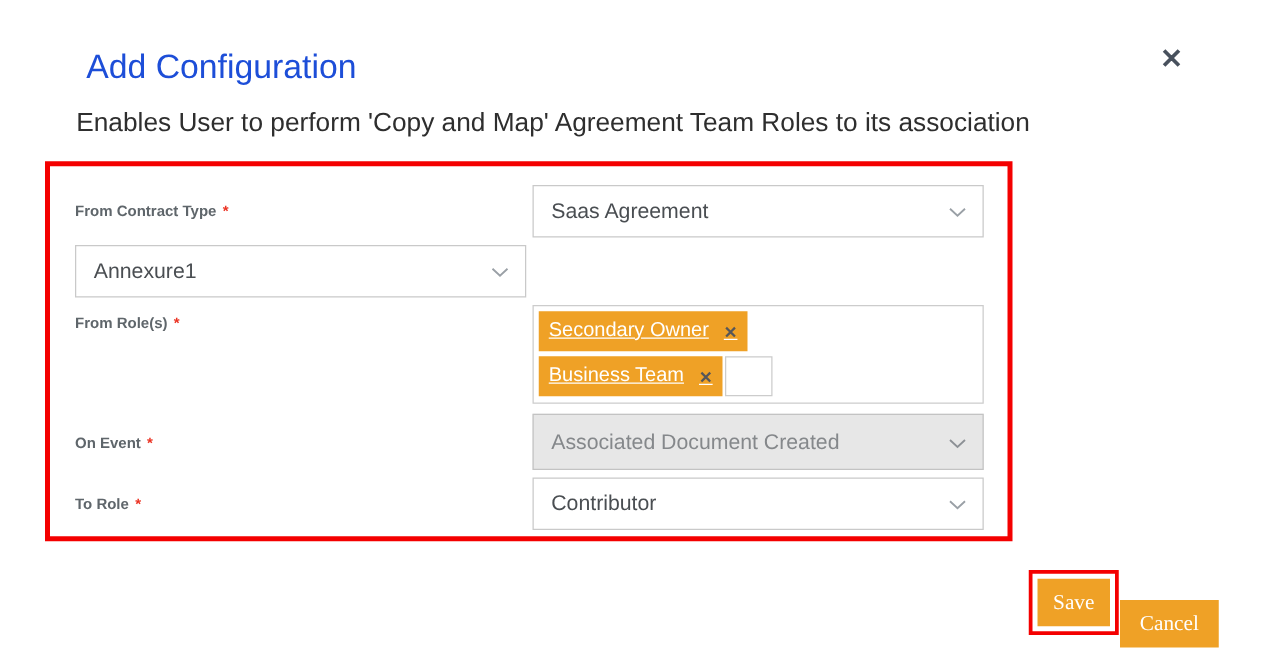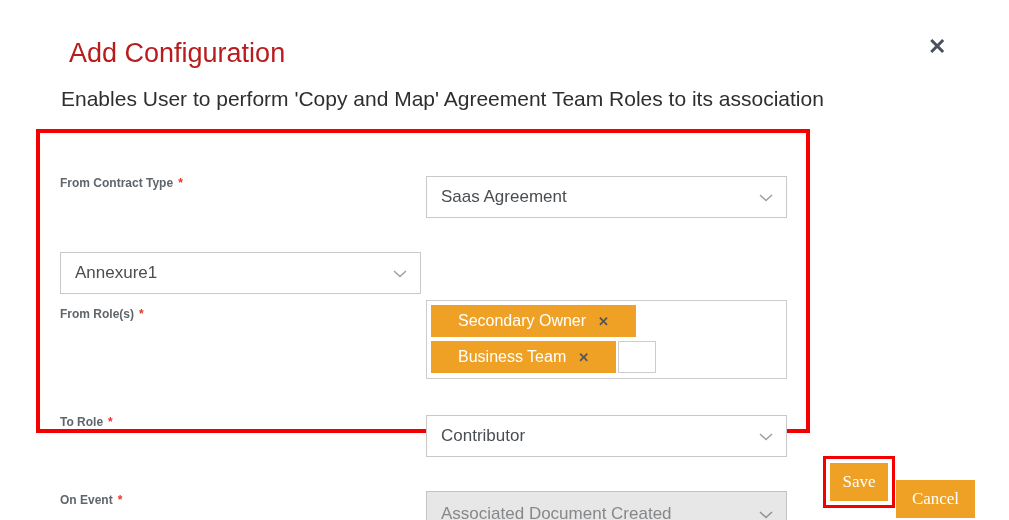--- a/index.html
+++ b/index.html
@@ -16,7 +16,7 @@
   }
   .title{
     position:absolute;left:69px;top:38px;
-    font-size:27px;color:#b91c1c;font-weight:400;
+    font-size:27px;color:#1d4ed8;font-weight:400;
   }
   .subtitle{
     position:absolute;left:61px;top:87px;

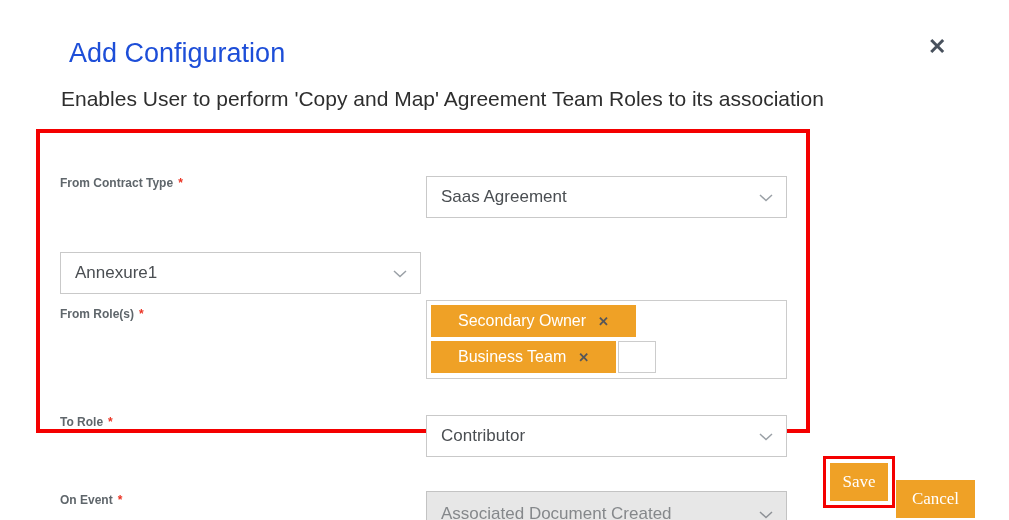--- a/index.html
+++ b/index.html
@@ -52,7 +52,6 @@
     padding:0 30px 0 14px;
     font-size:17px;color:#4a4e52;
     cursor:pointer;
-    margin-top:28px;
   }
   .select.tall{height:45px;}
   .select.disabled{

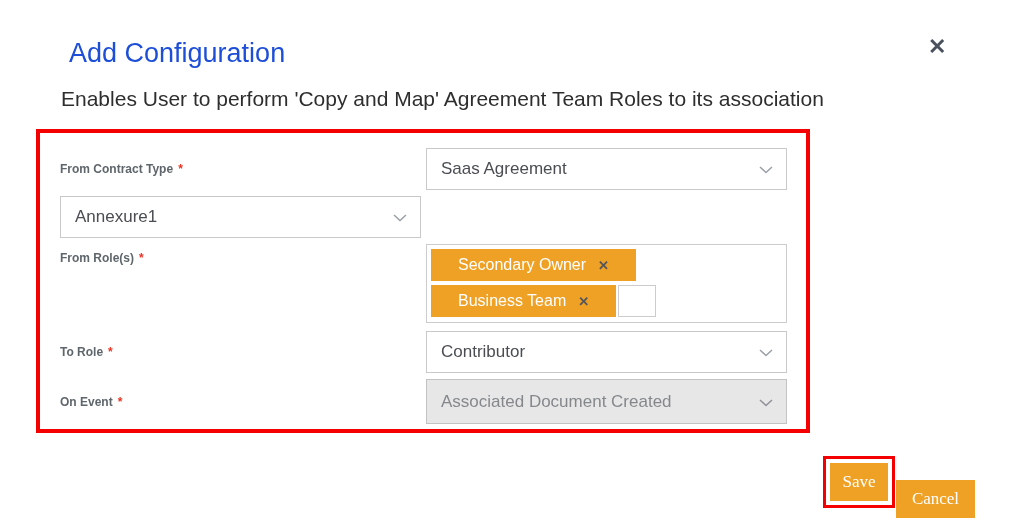--- a/index.html
+++ b/index.html
@@ -67,7 +67,7 @@
   .tag{
     background:var(--orange);color:#fff;
     font-size:16px;display:flex;align-items:center;
-    padding:0 27px;white-space:nowrap;
+    padding:0 8px;white-space:nowrap;text-decoration:underline;
   }
   .tag .x{
     color:#55565a;margin-left:12px;font-size:13px;font-weight:bold;cursor:pointer;

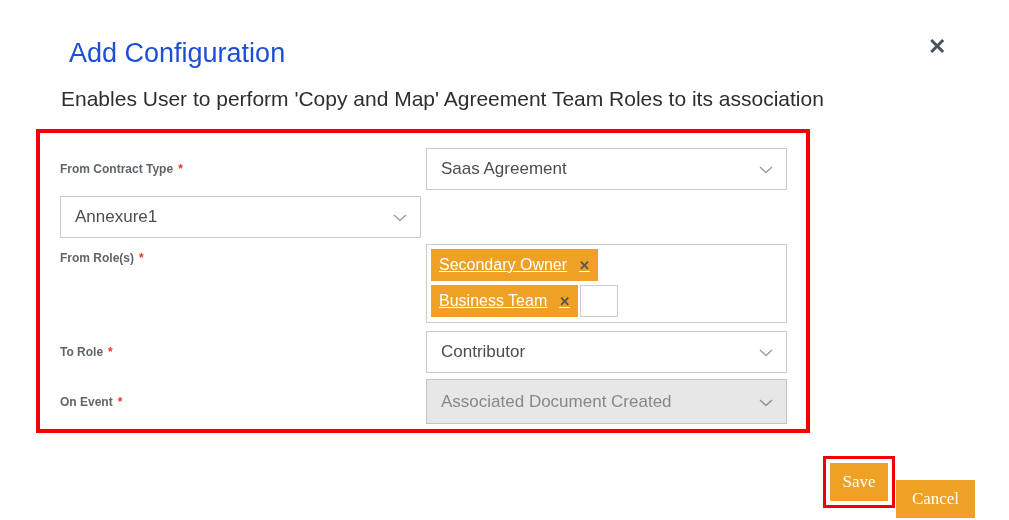--- a/index.html
+++ b/index.html
@@ -147,24 +147,24 @@
 
   <div class="row">
     <div class="row-label">
+      <span>On Event</span><span class="asterisk">*</span>
+    </div>
+    <div class="select tall disabled">
+      <span>Associated Document Created</span>
+      <svg class="chev" width="14" height="8" viewBox="0 0 14 8">
+          <polyline points="1,1 7,6.5 13,1" fill="none" stroke="#8d9196" stroke-width="1.5"></polyline>
+        </svg>
+    </div>
+  </div>
+
+  <div class="row">
+    <div class="row-label">
       <span>To Role</span><span class="asterisk">*</span>
     </div>
     <div class="select">
       <span>Contributor</span>
       <svg class="chev" width="14" height="8" viewBox="0 0 14 8">
           <polyline points="1,1 7,6.5 13,1" fill="none" stroke="#9aa0a6" stroke-width="1.5"></polyline>
-        </svg>
-    </div>
-  </div>
-
-  <div class="row">
-    <div class="row-label">
-      <span>On Event</span><span class="asterisk">*</span>
-    </div>
-    <div class="select tall disabled">
-      <span>Associated Document Created</span>
-      <svg class="chev" width="14" height="8" viewBox="0 0 14 8">
-          <polyline points="1,1 7,6.5 13,1" fill="none" stroke="#8d9196" stroke-width="1.5"></polyline>
         </svg>
     </div>
   </div>

